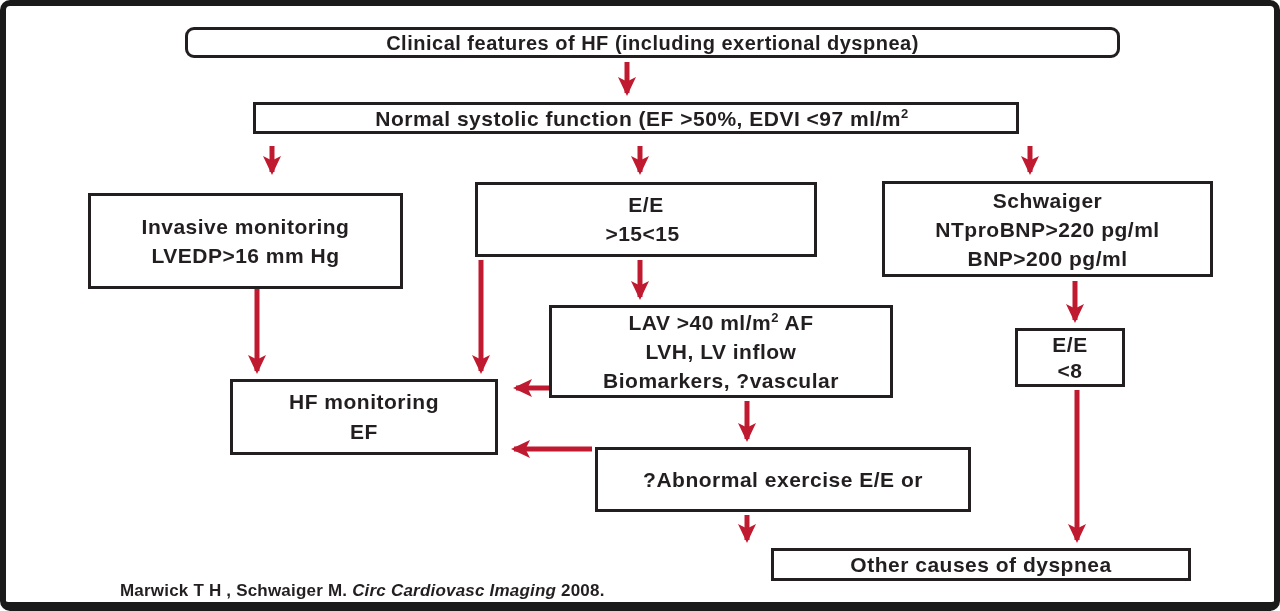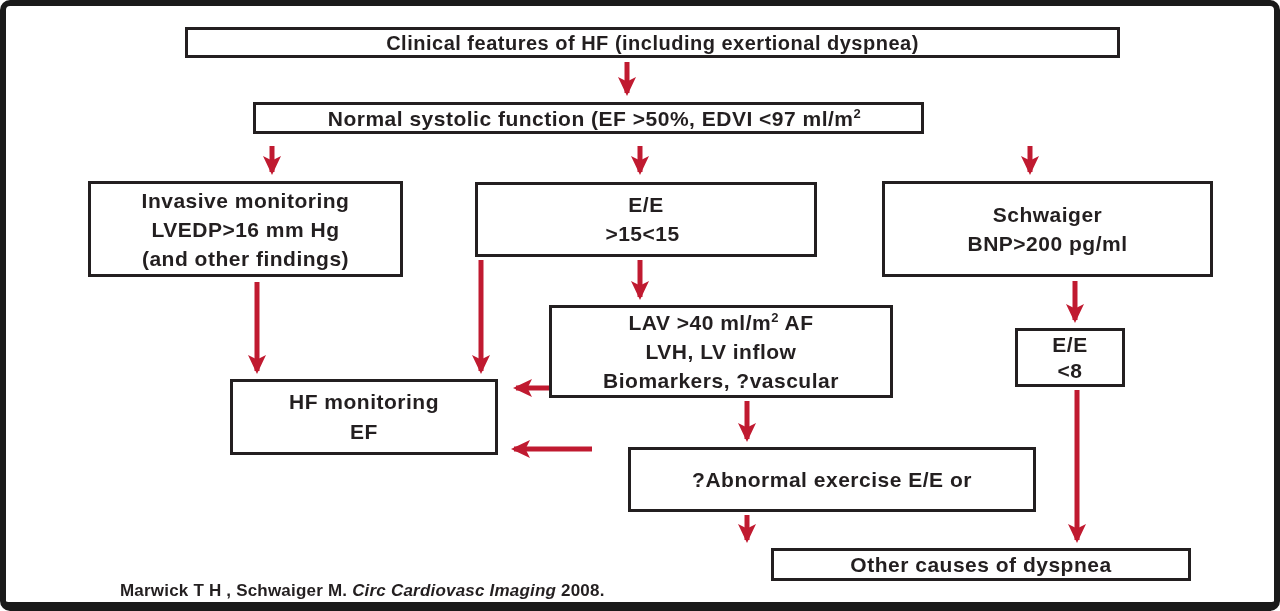--- a/index.html
+++ b/index.html
@@ -28,7 +28,7 @@
   .node .ln { display:block; white-space:nowrap; }
   sup.sq { font-size:13px; vertical-align:super; line-height:0; }
 
-  #box-title     { left:185px; top:27px;  width:935px; height:31px; font-size:20px; line-height:22px; }
+  #box-title     { left:185px; top:27px;  width:935px; height:31px; font-size:20px; line-height:22px;border-radius:9px; }
   #box-systolic  { left:253px; top:102px; width:671px; height:32px; font-size:21px; line-height:23px;padding-left:12px; }
   #box-invasive  { left:88px;  top:181px; width:315px; height:96px; }
   #box-ee        { left:475px; top:182px; width:342px; height:75px; justify-content:flex-start; padding-top:5px; }

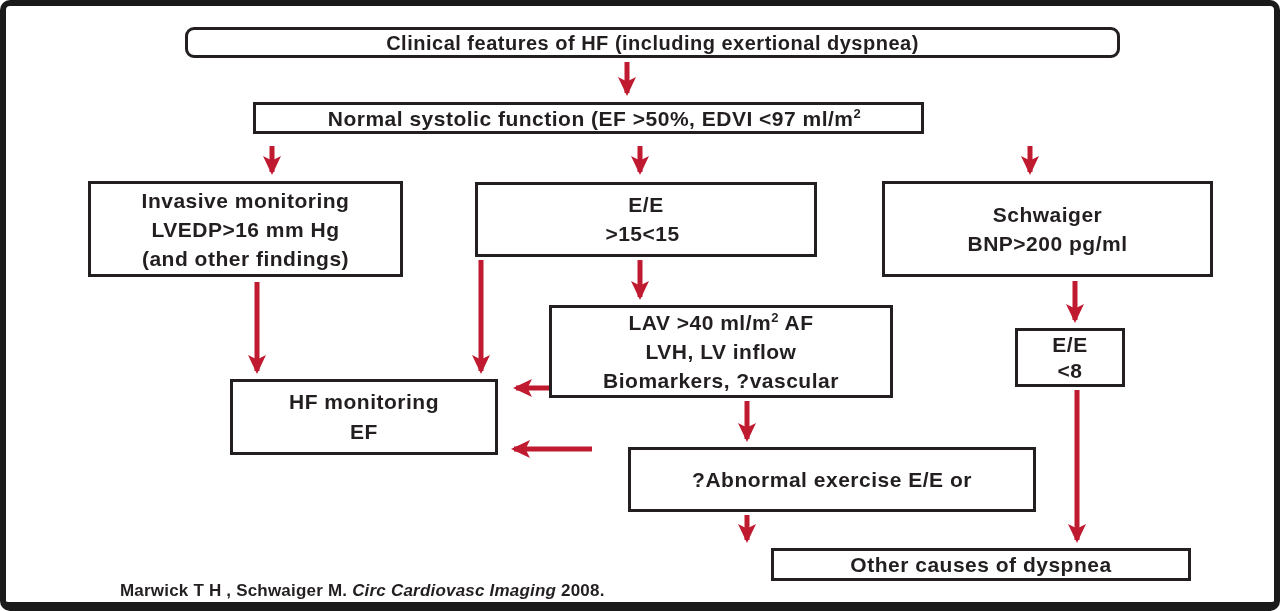--- a/index.html
+++ b/index.html
@@ -29,7 +29,7 @@
   sup.sq { font-size:13px; vertical-align:super; line-height:0; }
 
   #box-title     { left:185px; top:27px;  width:935px; height:31px; font-size:20px; line-height:22px;border-radius:9px; }
-  #box-systolic  { left:253px; top:102px; width:671px; height:32px; font-size:21px; line-height:23px;padding-left:12px; }
+  #box-systolic  { left:253px; top:102px; width:766px; height:32px; font-size:21px; line-height:23px;padding-left:12px; }
   #box-invasive  { left:88px;  top:181px; width:315px; height:96px; }
   #box-ee        { left:475px; top:182px; width:342px; height:75px; justify-content:flex-start; padding-top:5px; }
   #box-ee .ee-row { width:100%; display:flex; justify-content:center; box-sizing:border-box; padding:0 16px 0 9px; }

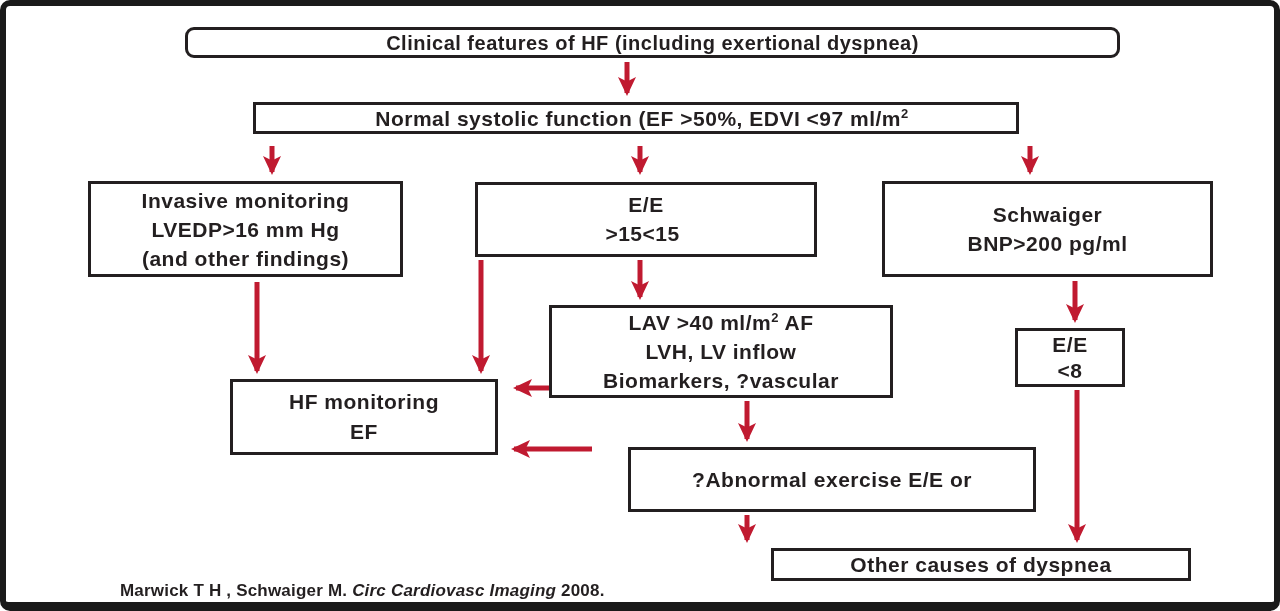--- a/index.html
+++ b/index.html
@@ -30,7 +30,7 @@
 
   #box-title     { left:185px; top:27px;  width:935px; height:31px; font-size:20px; line-height:22px;border-radius:9px; }
   #box-systolic  { left:253px; top:102px; width:766px; height:32px; font-size:21px; line-height:23px;padding-left:12px; }
-  #box-invasive  { left:88px;  top:181px; width:315px; height:96px; }
+  #box-invasive  { left:88px;  top:193px; width:315px; height:96px; }
   #box-ee        { left:475px; top:182px; width:342px; height:75px; justify-content:flex-start; padding-top:5px; }
   #box-ee .ee-row { width:100%; display:flex; justify-content:center; box-sizing:border-box; padding:0 16px 0 9px; }
   #box-biomarkers{ left:882px; top:181px; width:331px; height:96px; }

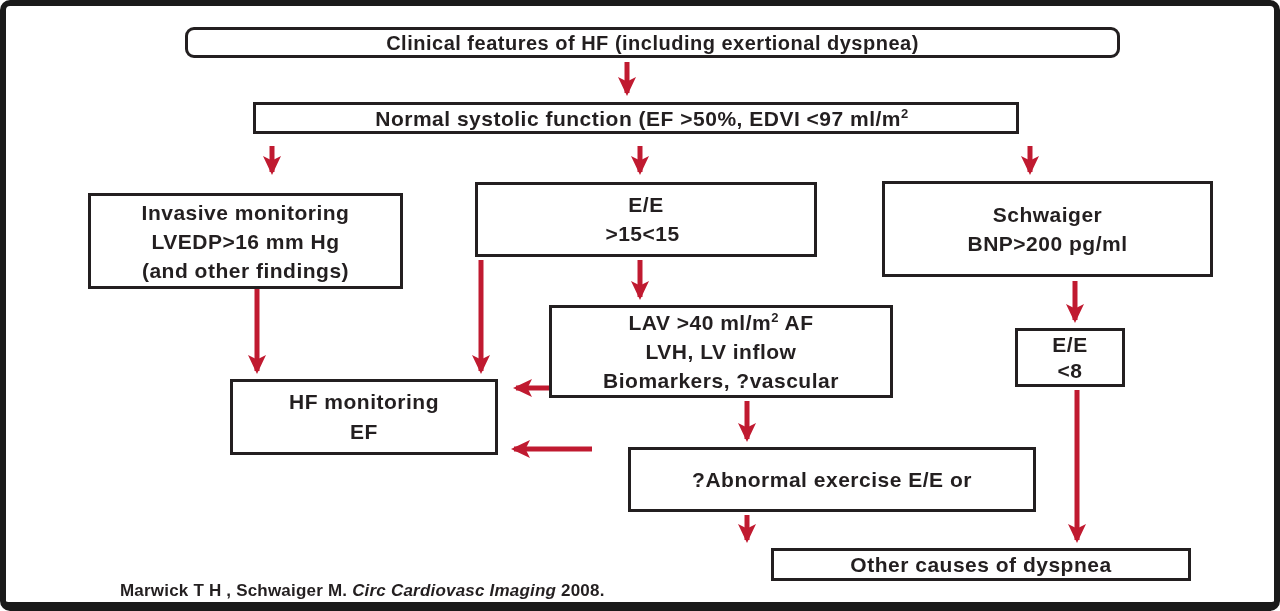--- a/index.html
+++ b/index.html
@@ -96,6 +96,7 @@
 
   <div class="node" id="box-biomarkers">
     <span class="ln">Schwaiger</span>
+    <span class="ln">NTproBNP&gt;220 pg/ml</span>
     <span class="ln">BNP&gt;200 pg/ml</span>
   </div>
 

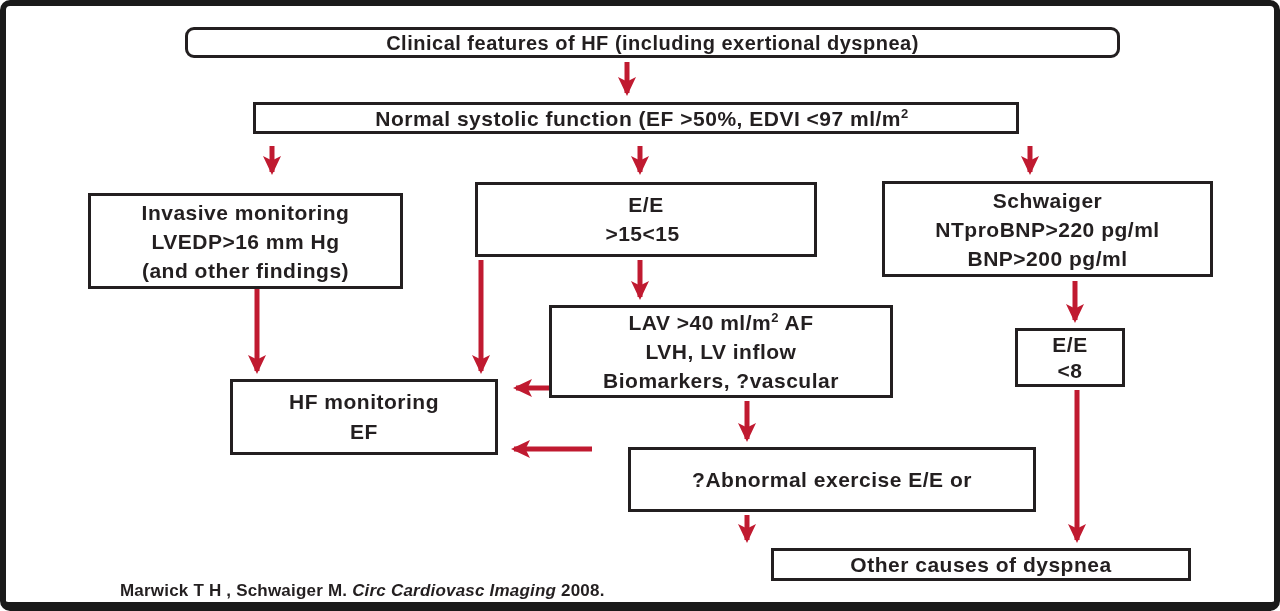--- a/index.html
+++ b/index.html
@@ -83,7 +83,6 @@
   <div class="node" id="box-invasive">
     <span class="ln">Invasive monitoring</span>
     <span class="ln">LVEDP&gt;16 mm Hg</span>
-    <span class="ln">(and other findings)</span>
   </div>
 
   <div class="node" id="box-ee">

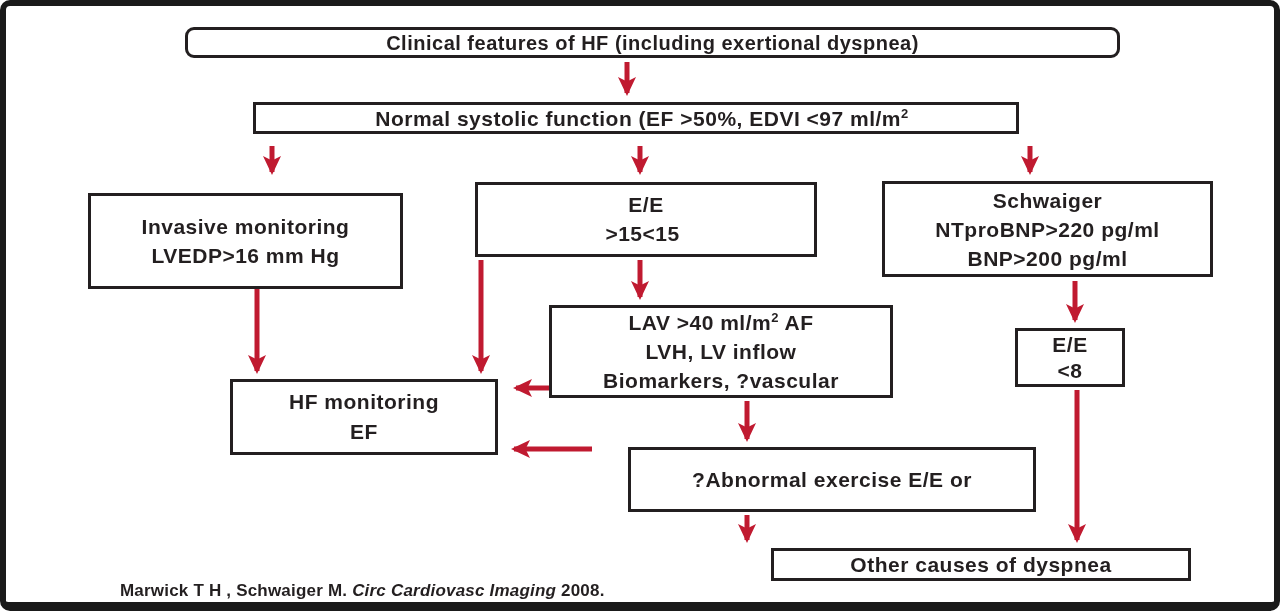--- a/index.html
+++ b/index.html
@@ -37,7 +37,7 @@
   #box-lav       { left:549px; top:305px; width:344px; height:93px; }
   #box-ee8       { left:1015px;top:328px; width:110px; height:59px; line-height:26px; }
   #box-hf        { left:230px; top:379px; width:268px; height:76px; justify-content:flex-start; padding-top:5px; line-height:30px; }
-  #box-abnormal  { left:595px; top:447px; width:408px; height:65px; line-height:28px;margin-left:33px; }
+  #box-abnormal  { left:595px; top:447px; width:376px; height:65px; line-height:28px; }
   #box-other     { left:723px; top:548px; width:420px; height:33px; line-height:26px;margin-left:48px; }
 
   #citation {

